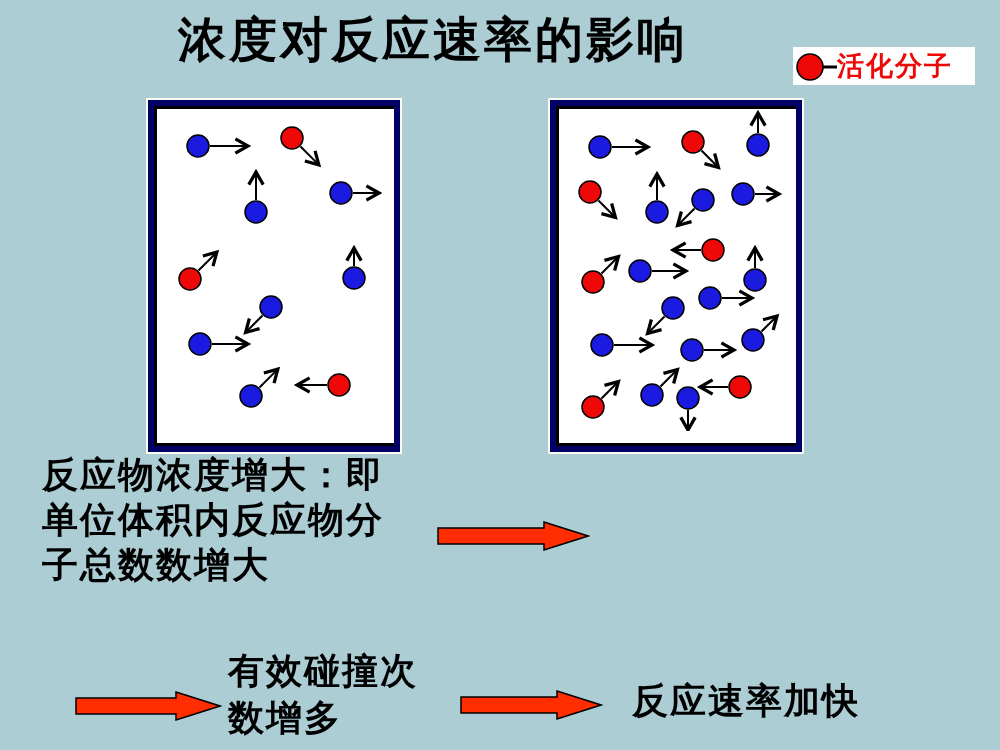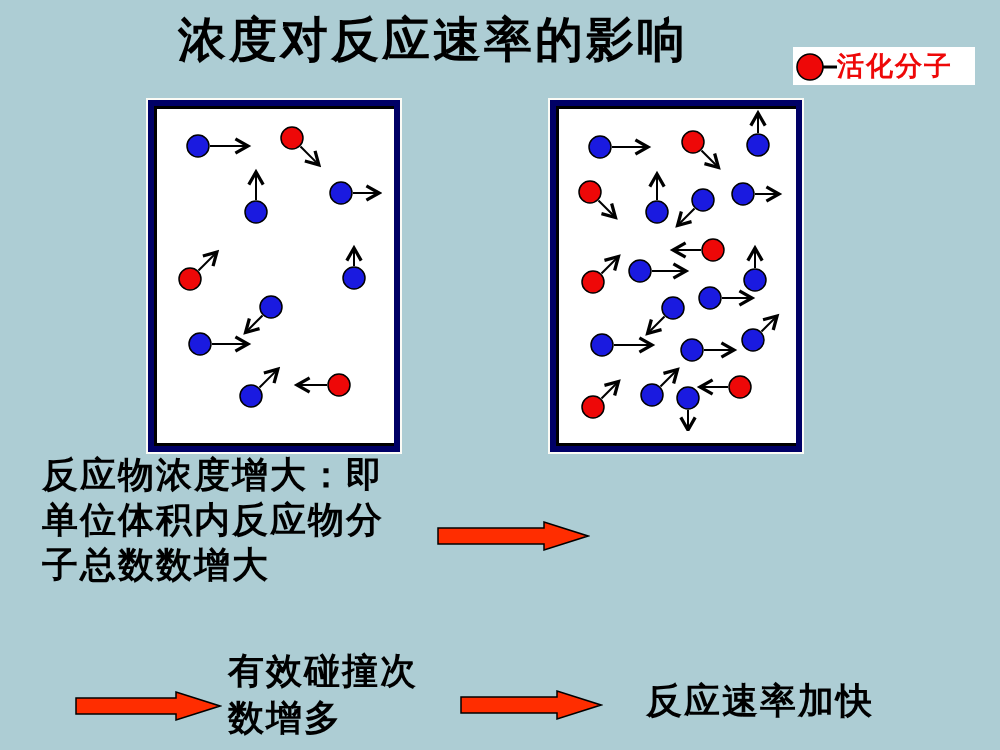--- a/index.html
+++ b/index.html
@@ -41,7 +41,7 @@
   #caption-left{left:42px;top:453px;width:368px;}
   #caption-right{left:627px;top:501px;width:332px;}
   #caption-collisions{left:228px;top:648px;width:212px;line-height:47px;}
-  #caption-result{left:632px;top:679px;width:340px;white-space:nowrap;margin-left:14px;}
+  #caption-result{left:632px;top:679px;width:340px;white-space:nowrap;}
   .connector{position:absolute;}
 </style>
 </head>

